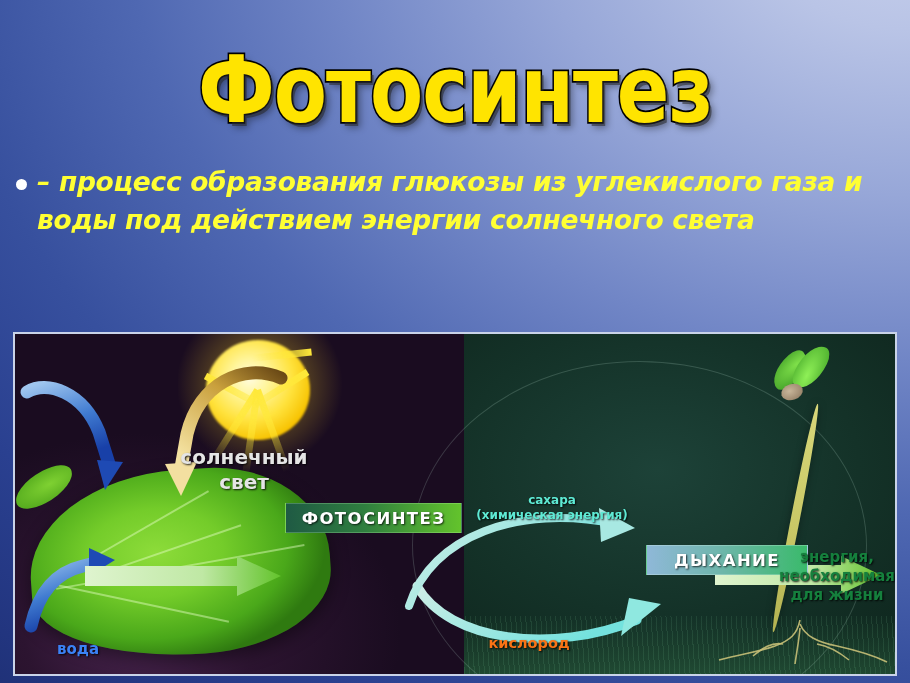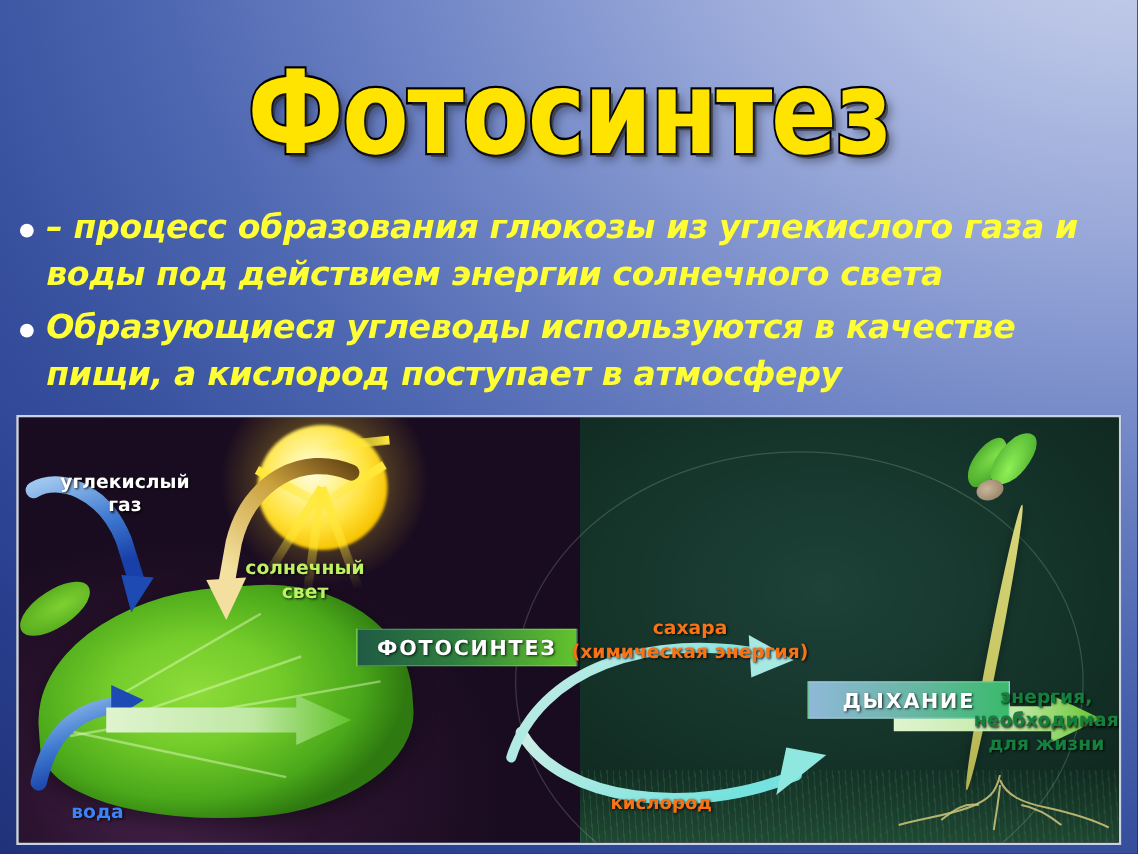--- a/index.html
+++ b/index.html
@@ -288,10 +288,6 @@
       <span class="bullet-dot"></span>
       <span class="bullet-text"> – процесс образования глюкозы из углекислого газа и воды под действием энергии солнечного света</span>
     </div>
-    <div class="bullet-row">
-      <span class="bullet-dot"></span>
-      <span class="bullet-text">Образующиеся углеводы используются в качестве пищи, а кислород поступает в атмосферу</span>
-    </div>
   </div>
 
   <div class="picture">

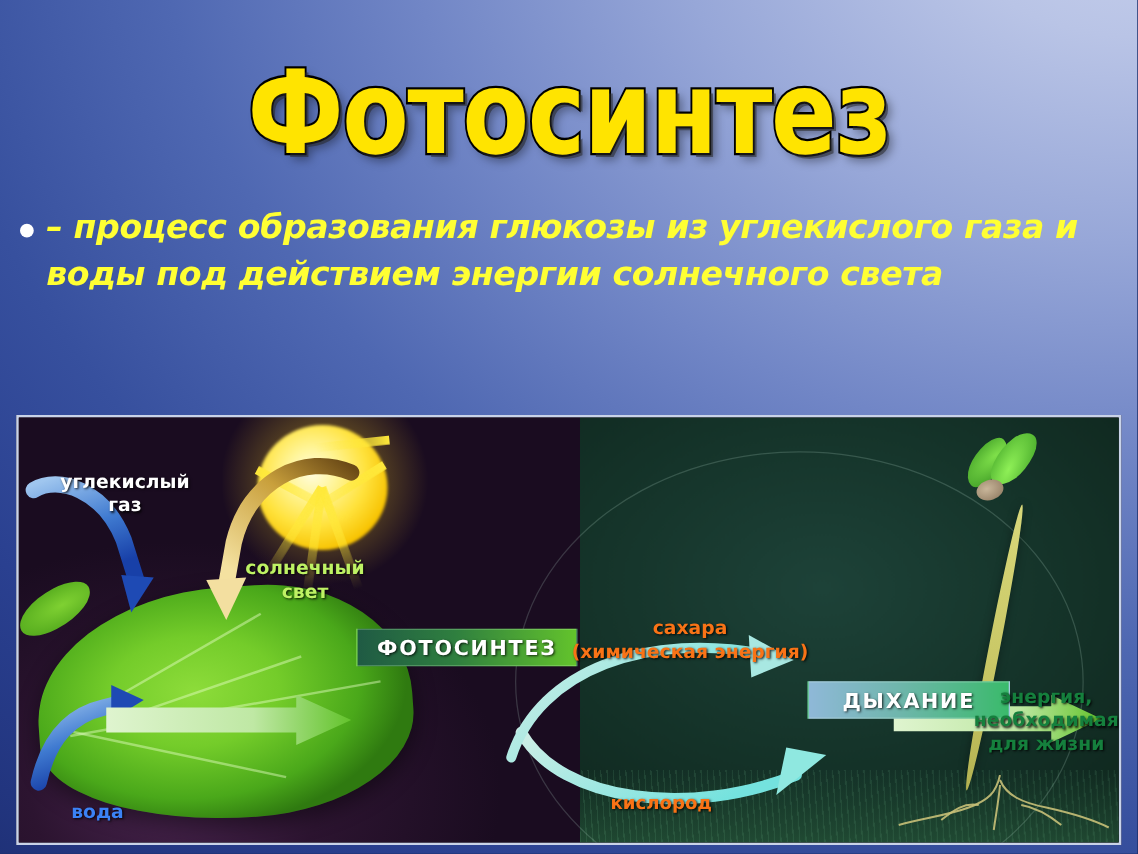--- a/index.html
+++ b/index.html
@@ -395,8 +395,6 @@
       <span>ДЫХАНИЕ</span>
     </div>
 
-    <div class="pic-label lbl-co2" style="left:21px; top:42px;">углекислый
-газ</div>
     <div class="pic-label lbl-sun" style="left:165px; top:111px;">солнечный
 свет</div>
     <div class="pic-label lbl-water" style="left:30px; top:306px;">вода</div>

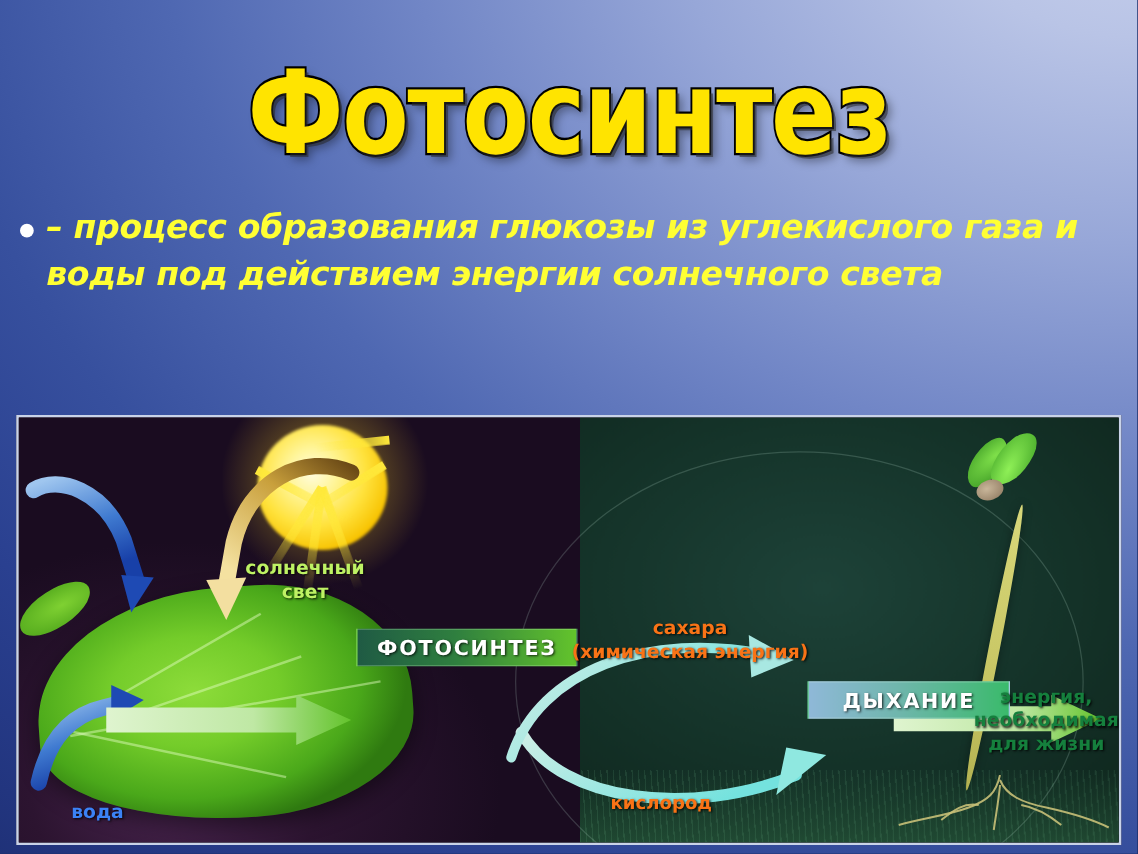--- a/index.html
+++ b/index.html
@@ -267,7 +267,7 @@
     white-space: pre-line;
   }
   .lbl-co2   { left: 34px;  top: 374px; width: 128px; color: #ffffff; font-size: 15px; }
-  .lbl-sun   { left: 178px; top: 443px; width: 128px; color: #bef264; font-size: 15px; }
+  .lbl-sun   { left: 178px; top: 443px; width: 128px; color: #e5e5e5; font-size: 20px; }
   .lbl-water { left: 43px;  top: 638px; width: 66px;  color: #3b82f6; font-size: 15px; }
   .lbl-sugar { left: 455px; top: 491px; width: 190px; color: #f97316; font-size: 15px; }
   .lbl-oxy   { left: 462px; top: 632px; width: 130px; color: #f97316; font-size: 14.5px; }

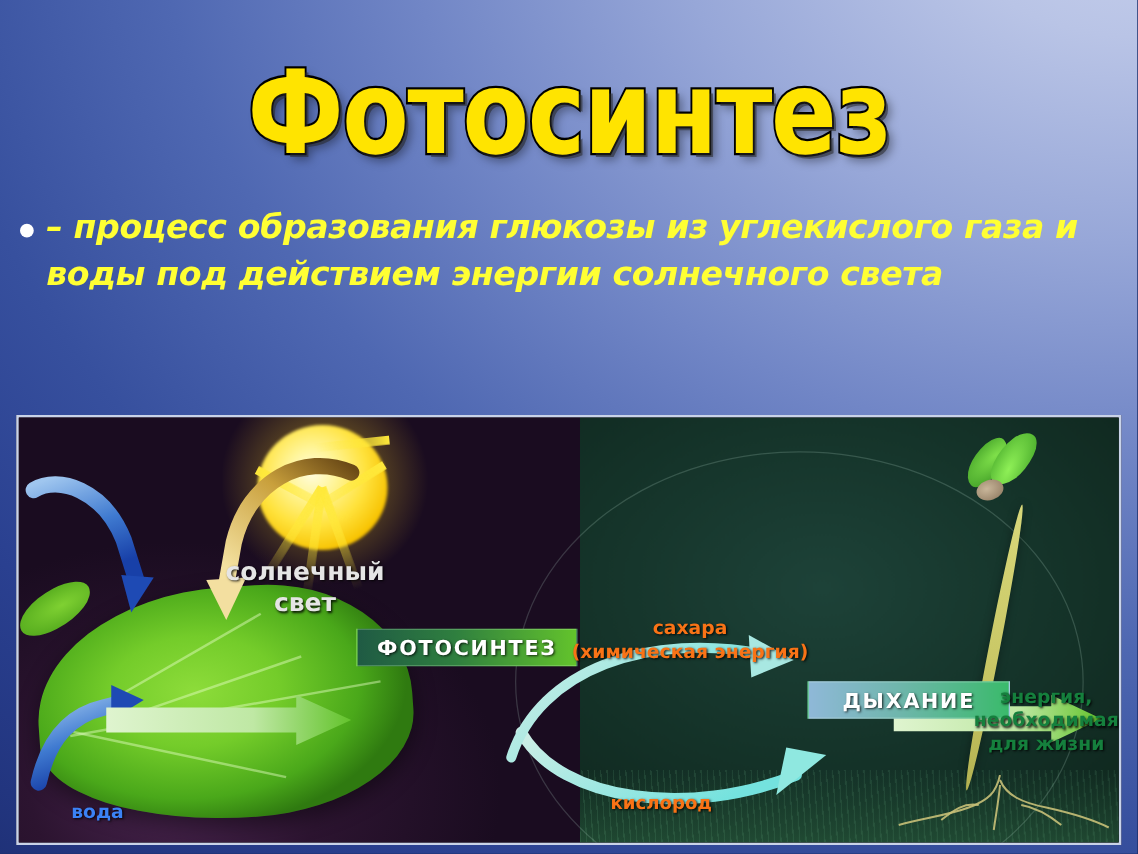--- a/index.html
+++ b/index.html
@@ -269,7 +269,7 @@
   .lbl-co2   { left: 34px;  top: 374px; width: 128px; color: #ffffff; font-size: 15px; }
   .lbl-sun   { left: 178px; top: 443px; width: 128px; color: #e5e5e5; font-size: 20px; }
   .lbl-water { left: 43px;  top: 638px; width: 66px;  color: #3b82f6; font-size: 15px; }
-  .lbl-sugar { left: 455px; top: 491px; width: 190px; color: #f97316; font-size: 15px; }
+  .lbl-sugar { left: 455px; top: 491px; width: 190px; color: #5eead4; font-size: 12px; }
   .lbl-oxy   { left: 462px; top: 632px; width: 130px; color: #f97316; font-size: 14.5px; }
   .lbl-energy{ left: 772px; top: 546px; width: 126px; color: #15803d; font-size: 15px;
                text-shadow: 1px 1px 2px rgba(0,0,0,0.9); }

